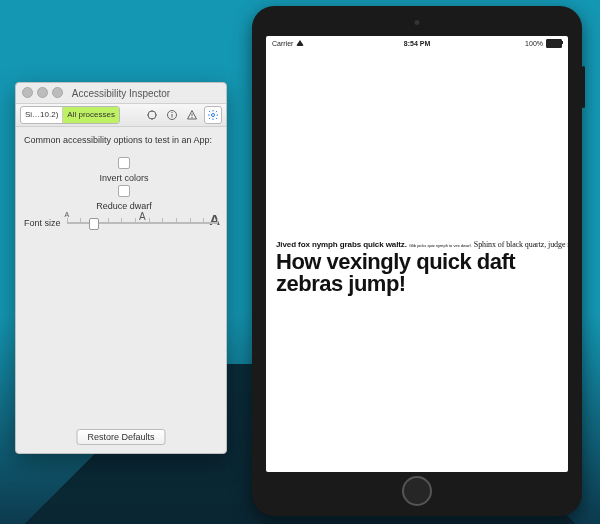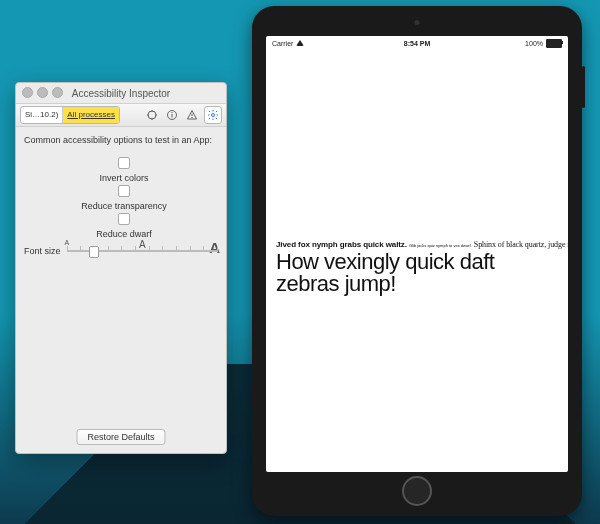--- a/index.html
+++ b/index.html
@@ -88,7 +88,7 @@
     border-right: 1px solid #ccc;
   }
   .seg div:last-child { border-right: none; }
-  .seg .sel { background: #fde047; text-decoration: underline; }
+  .seg .sel { background: #bef264; }
   .tb-spacer { flex: 1; }
   .tb-btn {
     width: 16px; height: 16px;

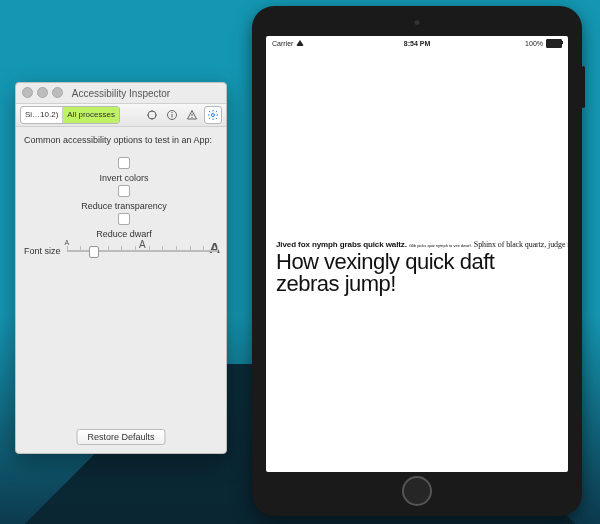--- a/index.html
+++ b/index.html
@@ -335,10 +335,6 @@
     <div class="opt">
       <span class="cb"></span>
       <span>Invert colors</span>
-    </div>
-    <div class="opt">
-      <span class="cb"></span>
-      <span>Reduce transparency</span>
     </div>
     <div class="opt">
       <span class="cb"></span>

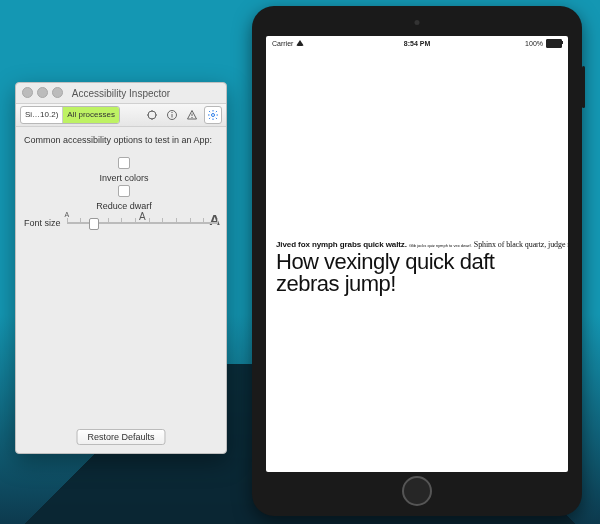--- a/index.html
+++ b/index.html
@@ -273,7 +273,7 @@
     font-size: 22px;
     line-height: 22px;
     margin-top: 2px;
-    font-weight: 400;
+    font-weight: 700;
     letter-spacing: -0.5px;
   }
 </style>

